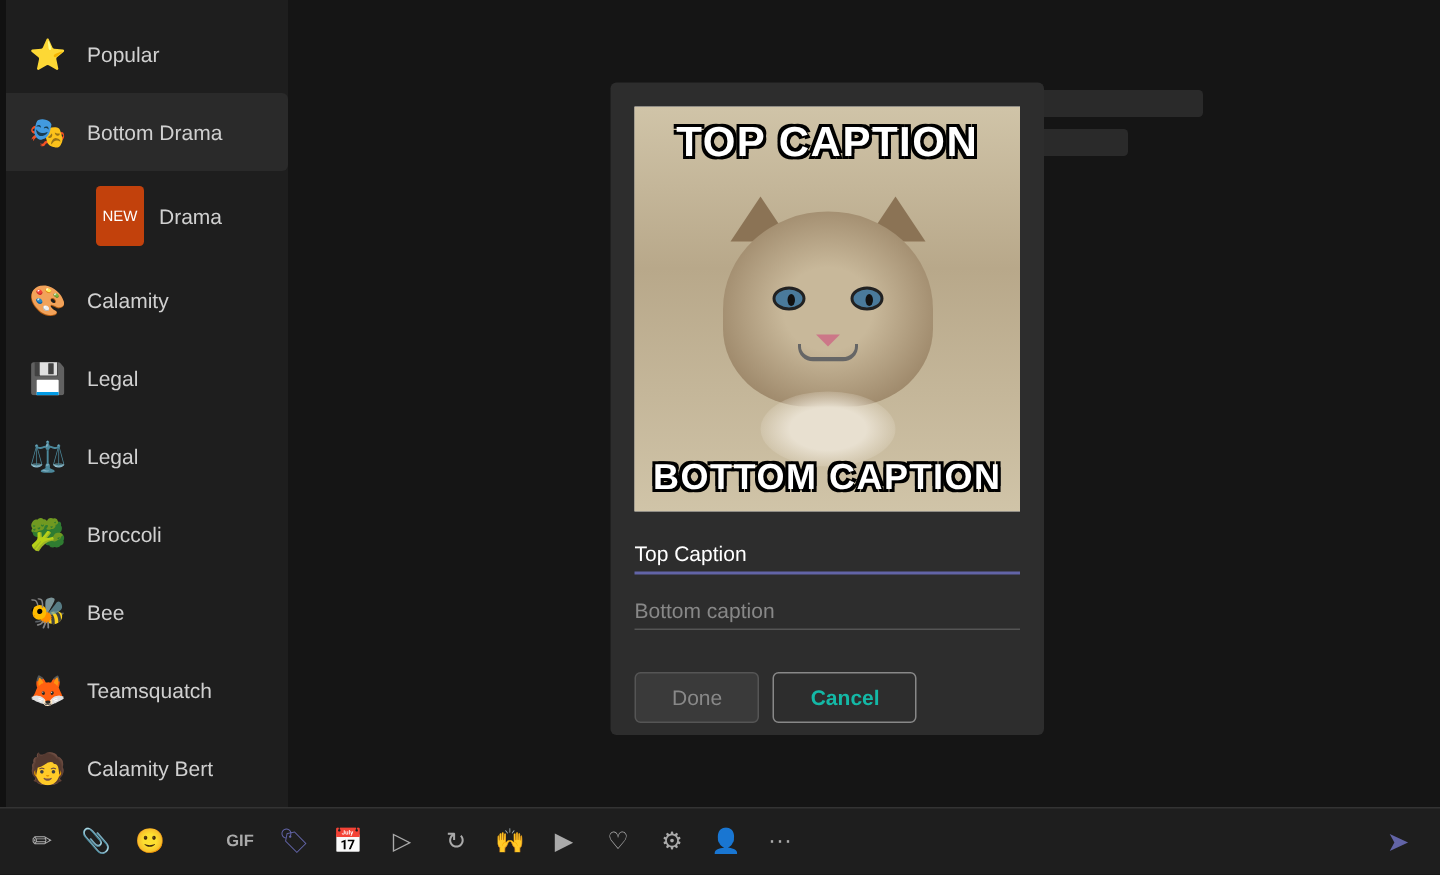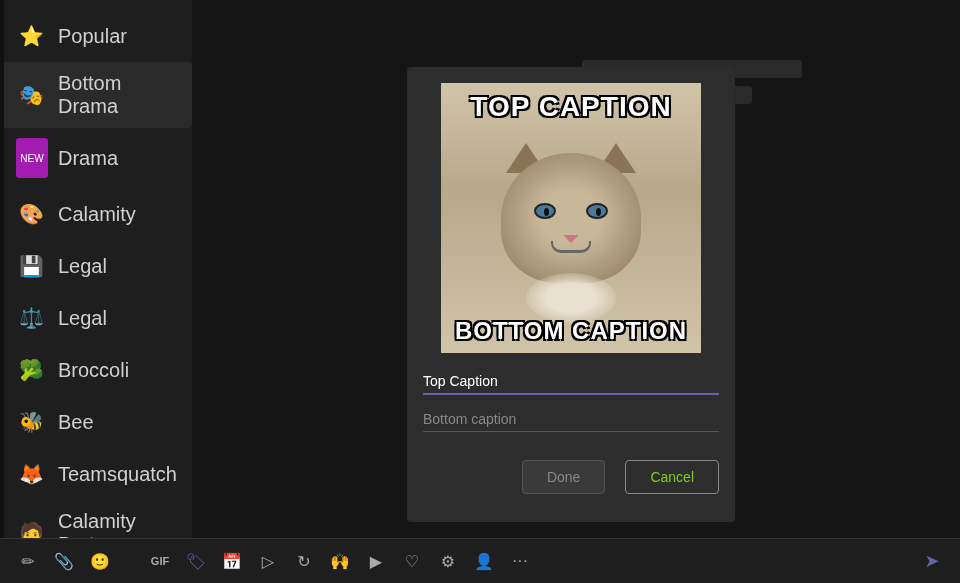--- a/index.html
+++ b/index.html
@@ -68,7 +68,7 @@
     }
 
     .sidebar-label {
-      font-size: 20px;
+      font-size: 14px;
       color: #d0d0d0;
     }
 

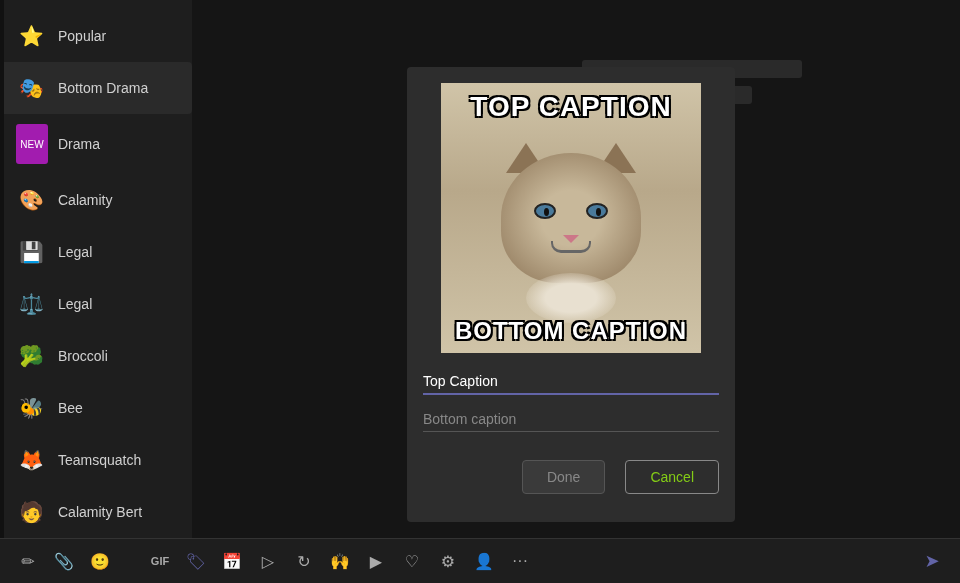--- a/index.html
+++ b/index.html
@@ -154,14 +154,14 @@
     
     .modal {
       position: absolute;
-      top: 67px;
+      top: 55px;
       left: 215px;
-      width: 328px;
+      width: 289px;
       background: #2d2d2d;
       border-radius: 4px;
       z-index: 20;
       overflow: hidden;
-      padding-bottom: 28px;
+      padding-bottom: 8px;
     }
 
     .meme-image-container {

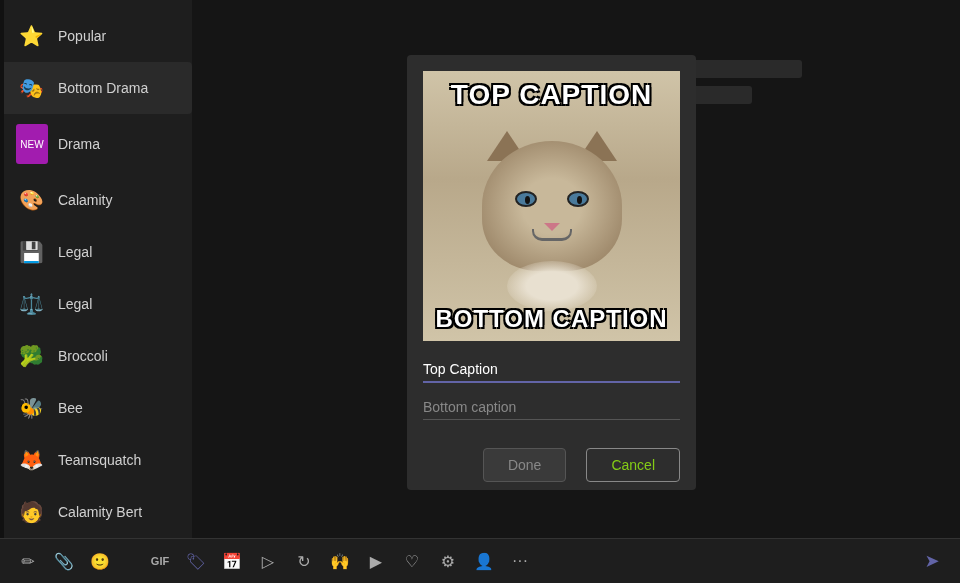--- a/index.html
+++ b/index.html
@@ -459,7 +459,7 @@
     <span class="sidebar-label">Bottom Drama</span>
   </div>
   <div class="sidebar-item">
-    <div class="sidebar-icon" style="font-size:10px; background:#a21caf; border-radius:3px; color:#fff; padding:20px 4px;">NEW</div>
+    <div class="sidebar-icon" style="font-size:10px; background:#c2410c; border-radius:3px; color:#fff; padding:20px 4px;margin-left:48px;">NEW</div>
     <span class="sidebar-label">Drama</span>
   </div>
   <div class="sidebar-item">

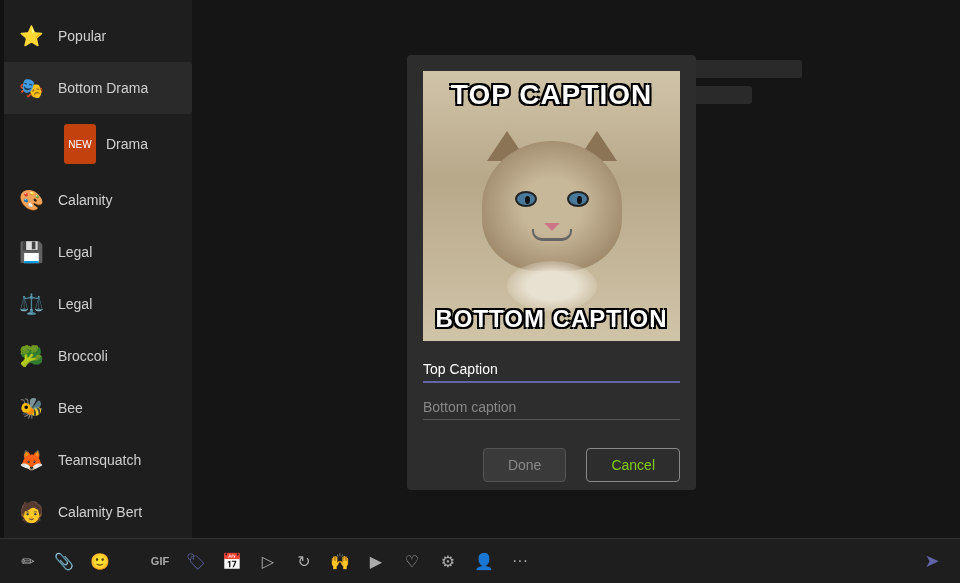--- a/index.html
+++ b/index.html
@@ -361,9 +361,8 @@
     
     .button-row {
       display: flex;
-      gap: 20px;
+      gap: 9px;
       padding: 16px 16px 0 16px;
-      justify-content: flex-end;
     }
 
     .btn {

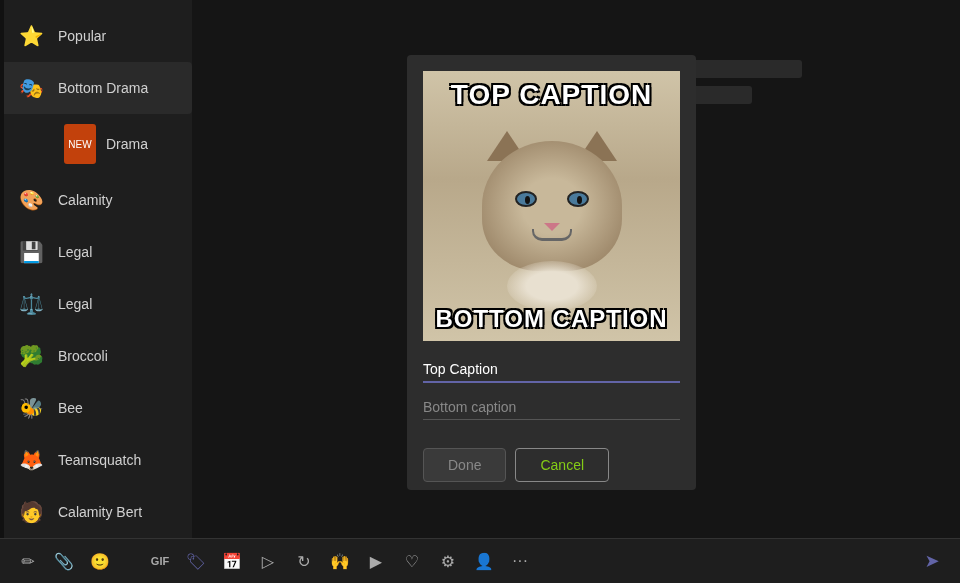--- a/index.html
+++ b/index.html
@@ -382,8 +382,9 @@
 
     .btn-cancel {
       background: transparent;
-      color: #84cc16;
+      color: #14b8a6;
       border-color: #888;
+      font-weight: bold;
     }
 
     

